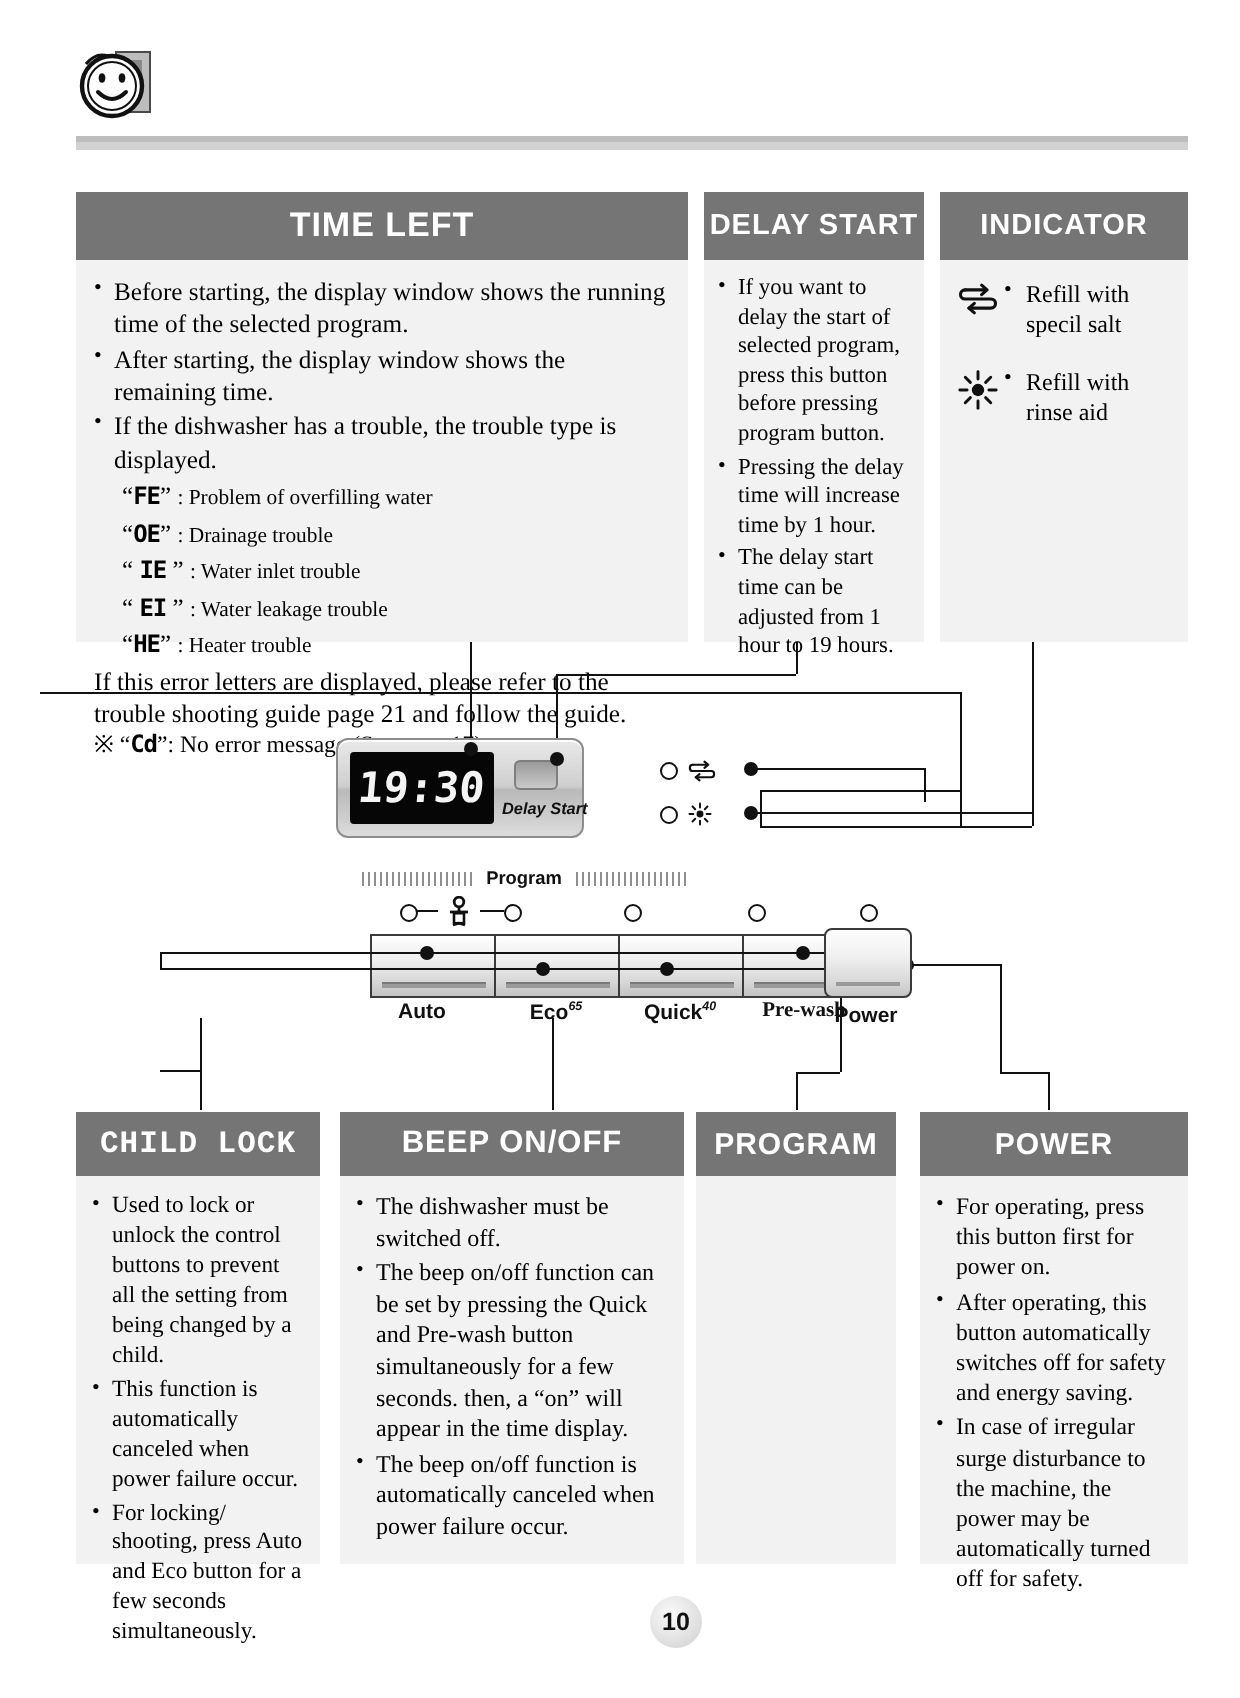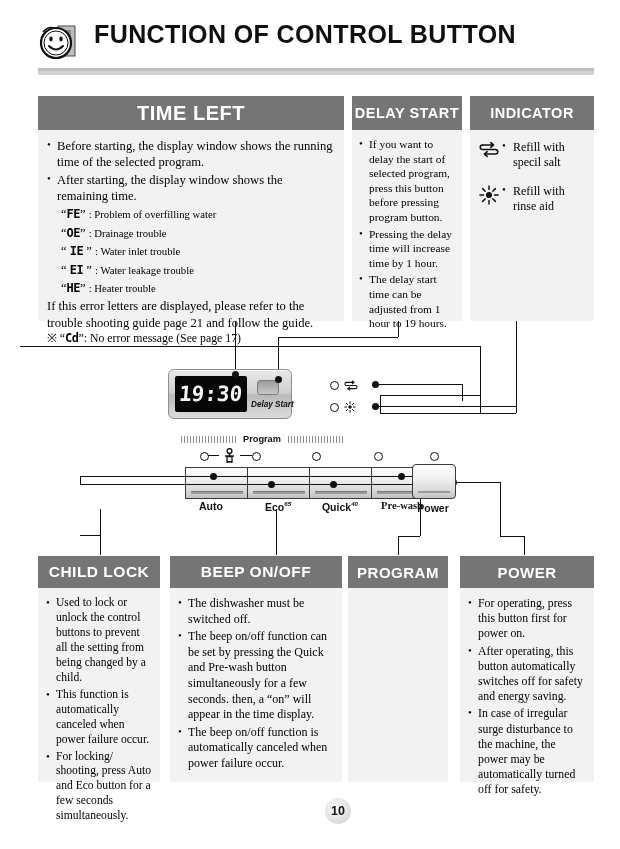--- a/index.html
+++ b/index.html
@@ -192,7 +192,6 @@
         <path d="M5 10 Q10 4 16 6" fill="none" stroke="#111" stroke-width="1.6"></path>
       </svg>
     </div>
-    <div class="hdr-title">FUNCTION OF CONTROL BUTTON</div>
   </div>
   <div class="hdr-rule"></div>
 

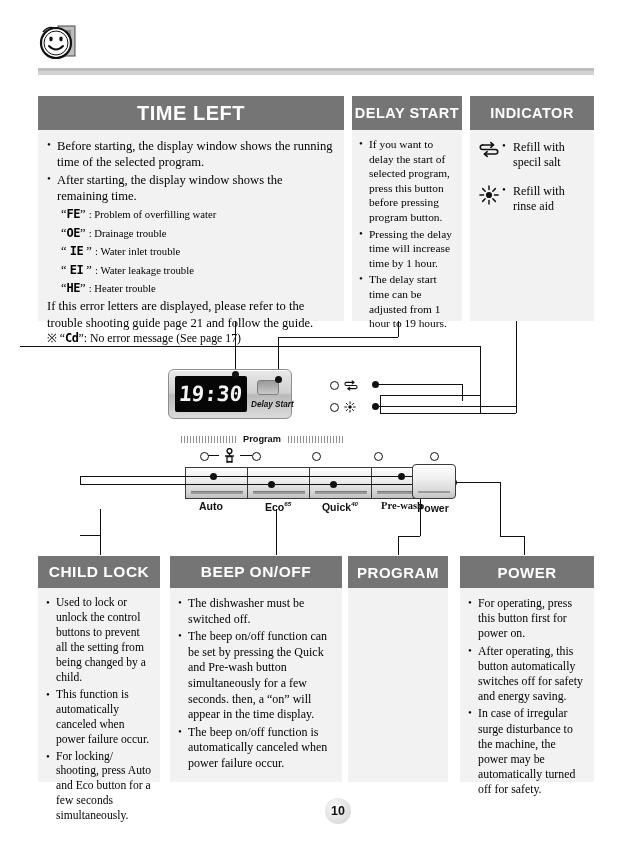--- a/index.html
+++ b/index.html
@@ -45,7 +45,7 @@
 
   
   #time-left{left:38px;top:96px;width:306px;height:225px;}
-  #time-left .cap{height:34px;font-size:20px;}
+  #time-left .cap{height:34px;font-size:17px;}
   #time-left .body{font-size:12.6px;}
   #time-left ul.bl>li{line-height:1.3;}
   .errline{font-size:12.5px;line-height:1.45;margin-left:14px;white-space:nowrap;}

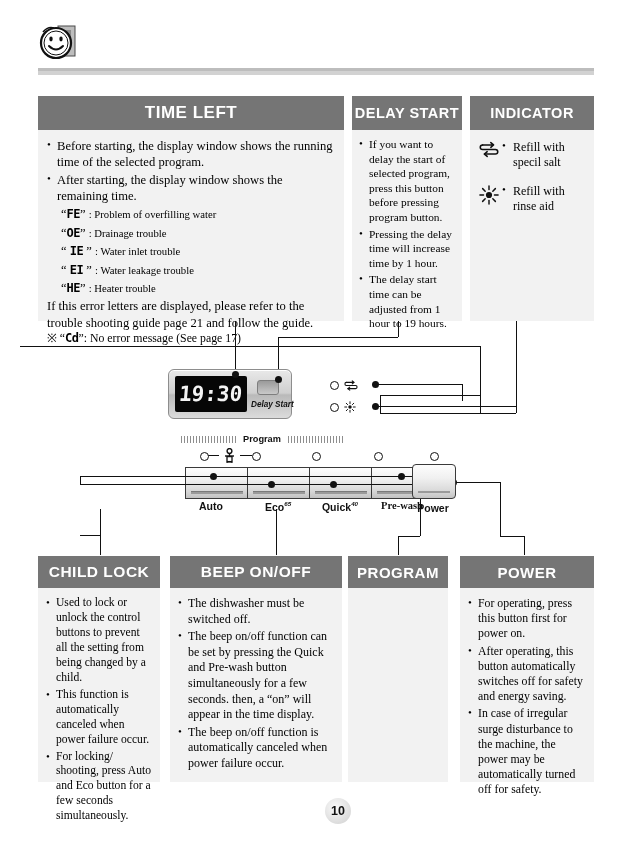--- a/index.html
+++ b/index.html
@@ -201,6 +201,7 @@
       <ul class="bl">
         <li>Before starting, the display window shows the running time of the selected program.</li>
         <li>After starting, the display window shows  the remaining time.</li>
+        <li>If the dishwasher has a trouble, the trouble type is displayed.</li>
       </ul>
       <div class="errline">“<span class="seg">FE</span>” <span class="errdesc">: Problem of overfilling water</span></div>
       <div class="errline">“<span class="seg">OE</span>” <span class="errdesc">: Drainage trouble</span></div>

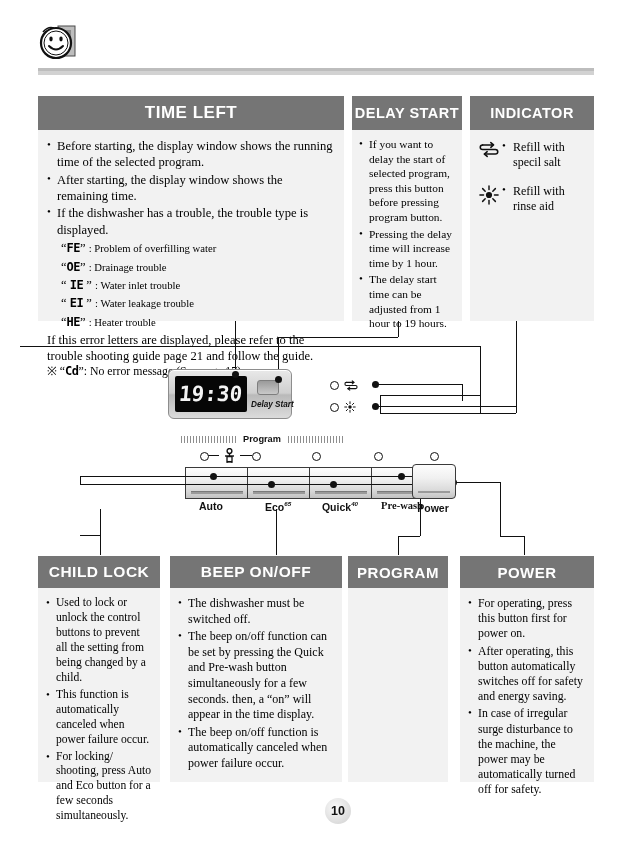--- a/index.html
+++ b/index.html
@@ -139,7 +139,7 @@
 
   
   #child-lock{left:38px;top:556px;width:122px;height:226px;}
-  #child-lock .cap{height:32px;font-size:15.5px;}
+  #child-lock .cap{height:32px;font-size:15.5px;font-family:Liberation Mono, monospace;}
   #child-lock .body{font-size:11.6px;padding:8px 6px 6px 8px;}
   #child-lock ul.bl>li{line-height:1.29;margin-bottom:2px;}
 

